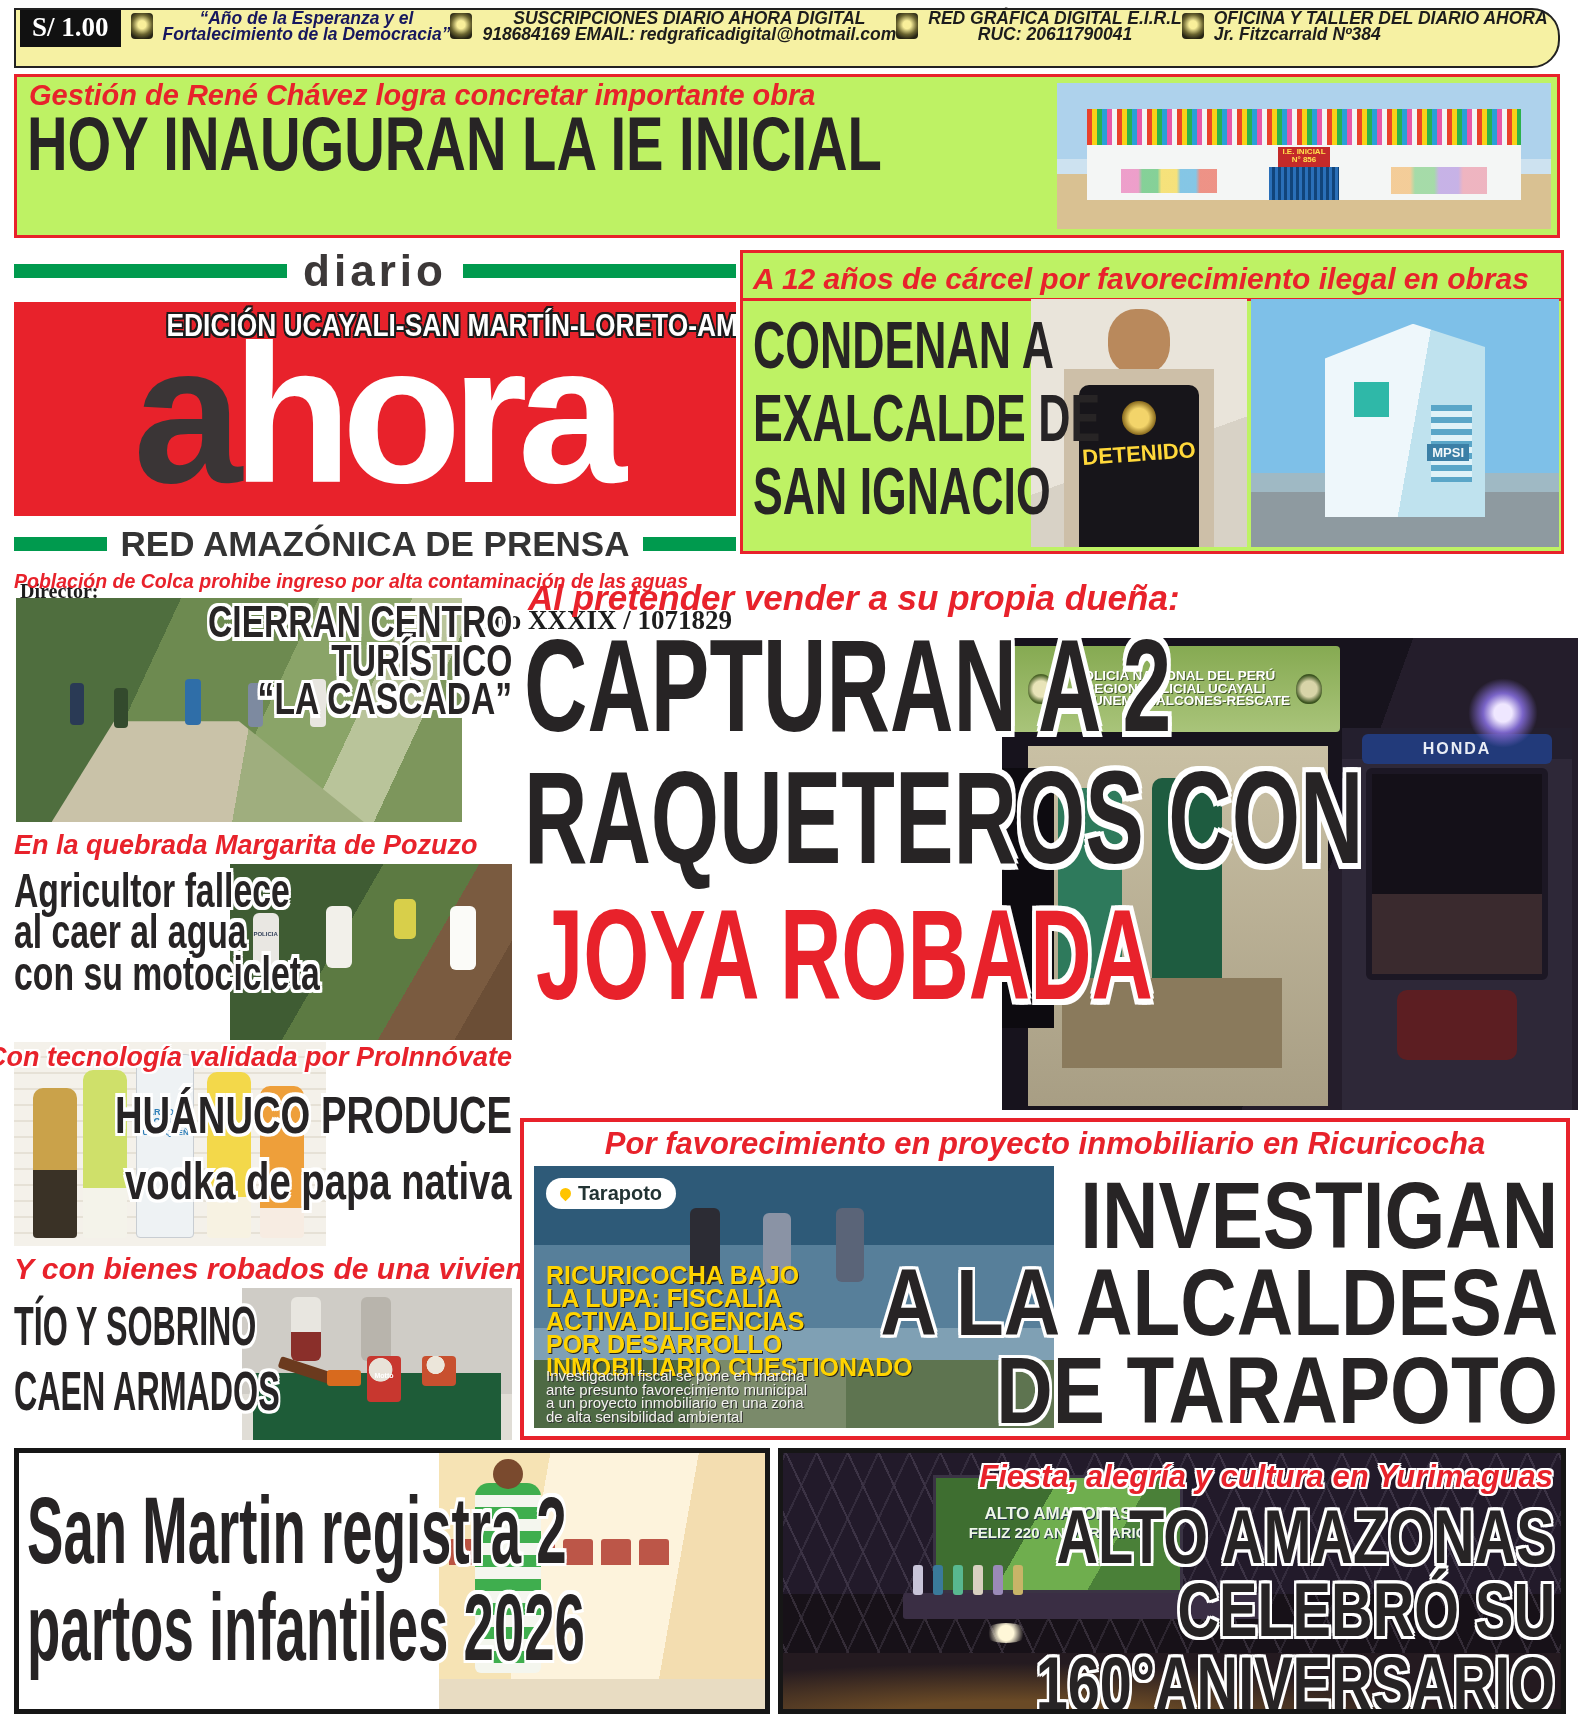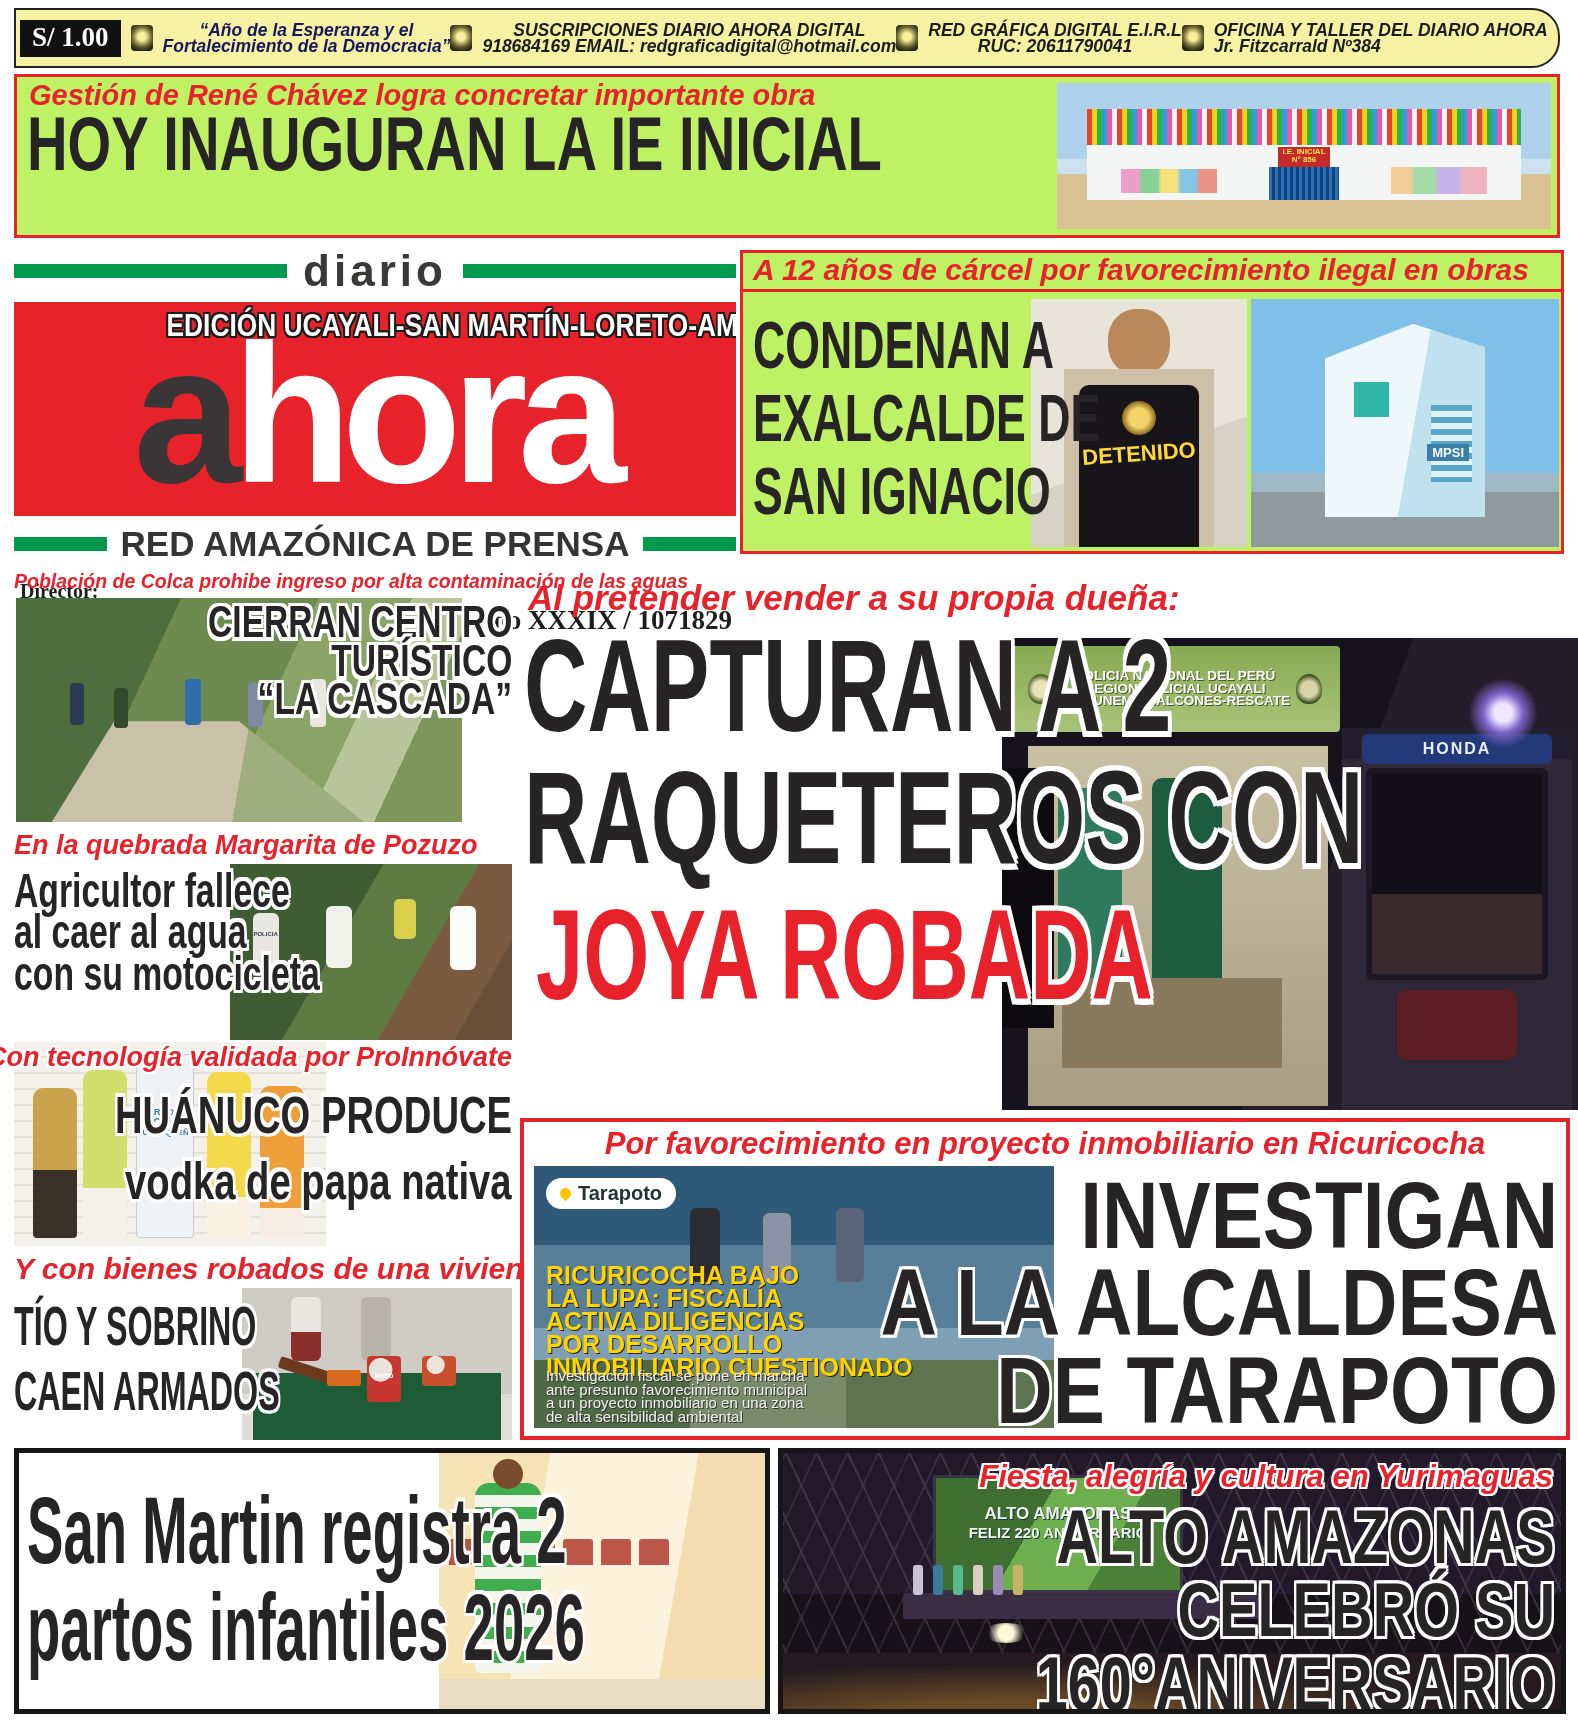--- a/index.html
+++ b/index.html
@@ -31,7 +31,7 @@
 <body>
 
 <div class="abs" style="left:14px;top:8px;width:1546px;height:60px;background:#f6f1a3;border:2px solid #222;
-            border-radius:0 28px 28px 0;display:flex;align-items:center;gap:10px;padding:0 16px 0 4px;box-sizing:border-box">
+            border-radius:0 28px 28px 0;display:flex;align-items:flex-start;gap:10px;padding:0 16px 0 4px;box-sizing:border-box">
   <div style="background:#111;color:#fff;font-family:'Liberation Serif',serif;font-weight:bold;
               font-size:27px;padding:2px 12px 4px;white-space:nowrap">
     <span>S/ 1.00</span>

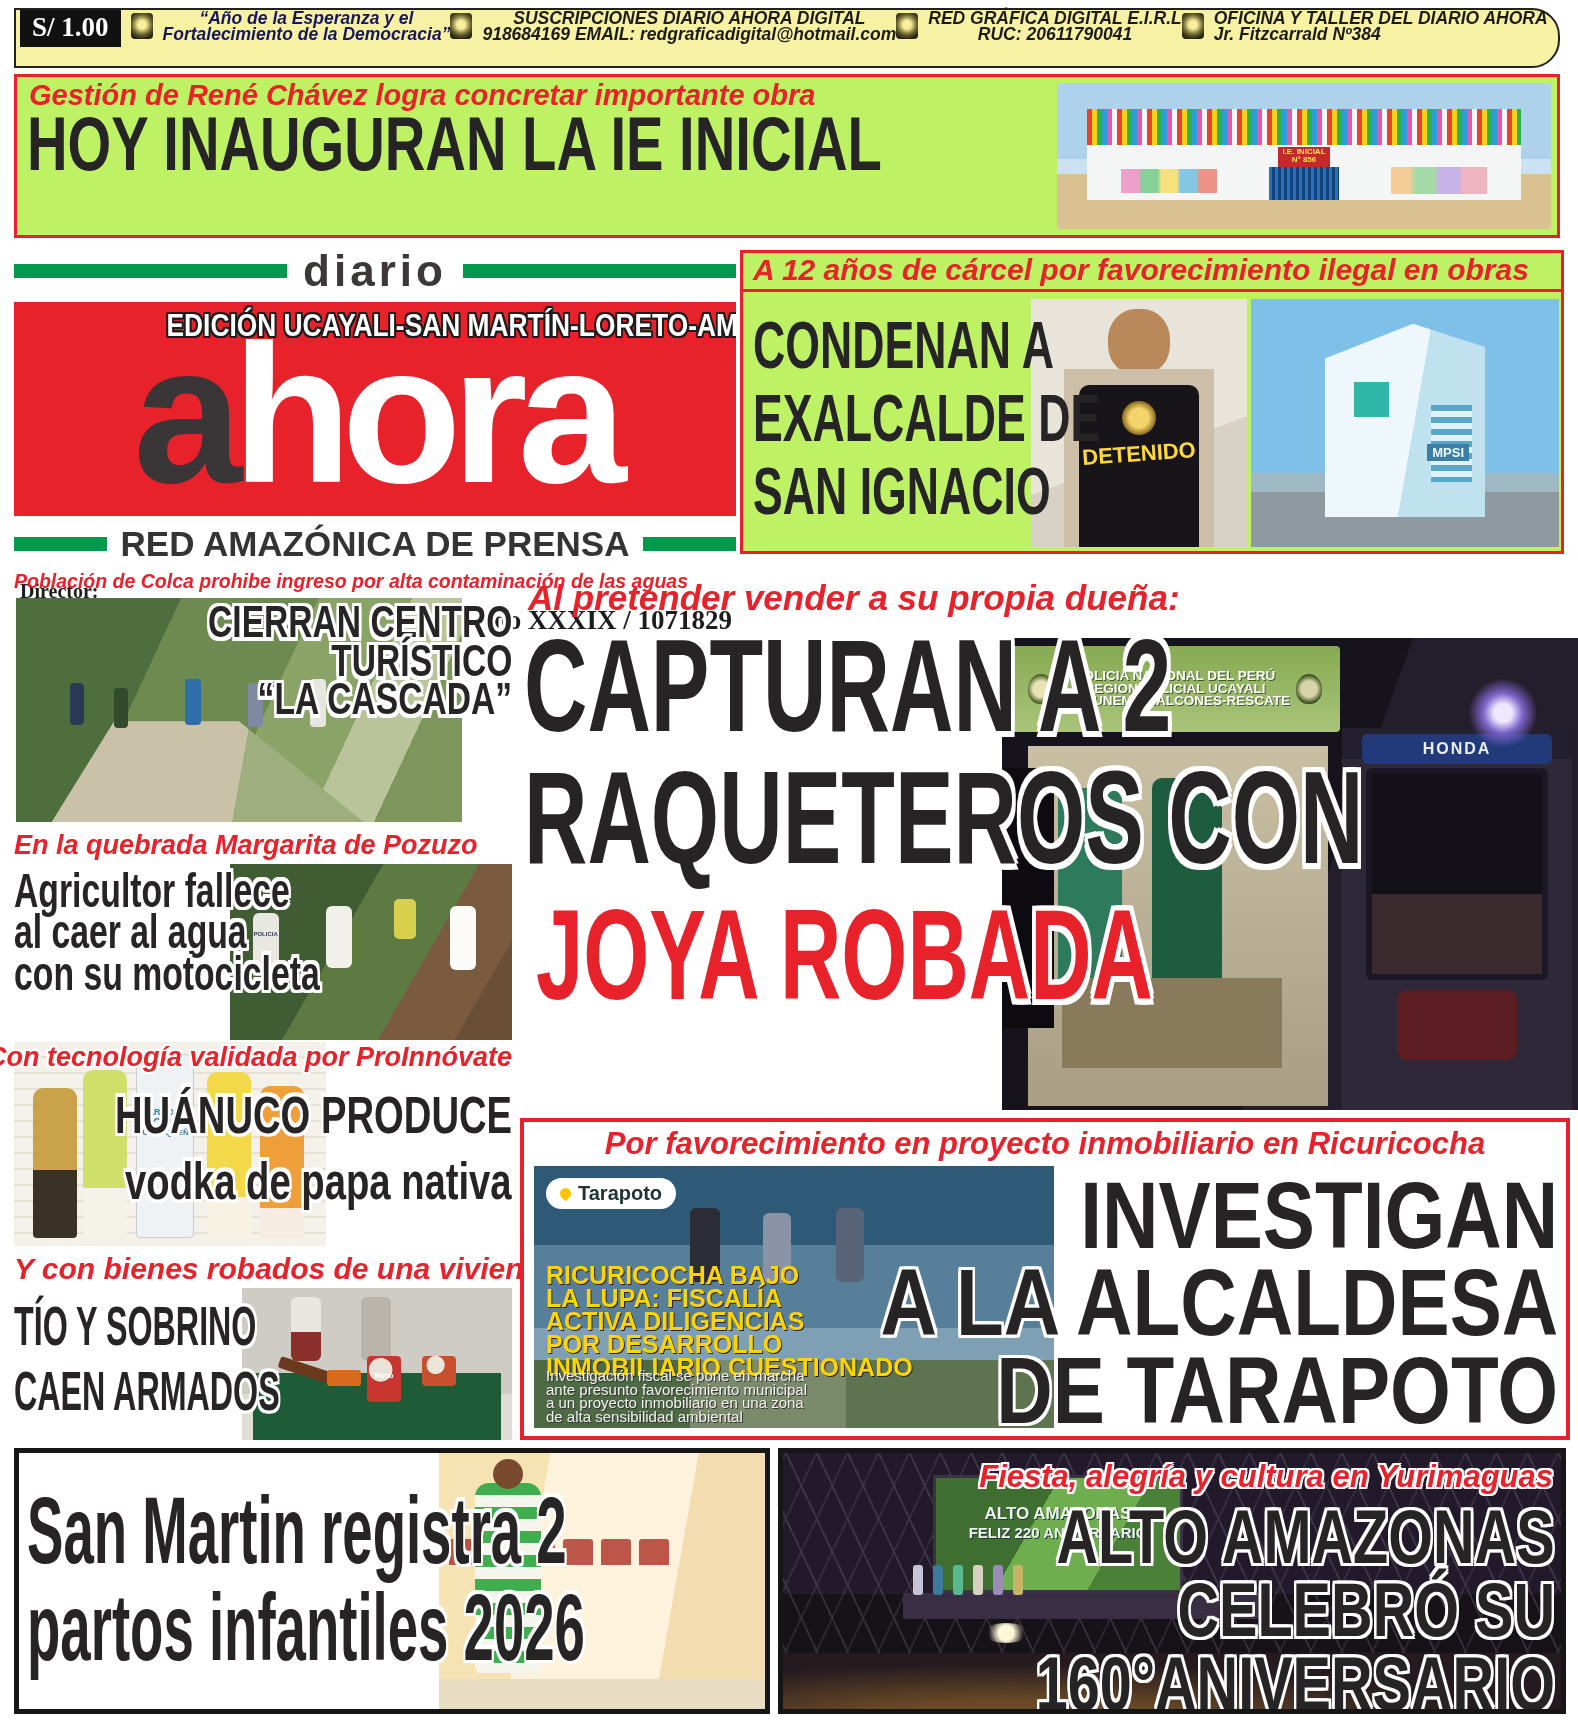--- a/index.html
+++ b/index.html
@@ -117,7 +117,7 @@
 </div>
 
 <div class="abs redbox" style="left:740px;top:250px;width:824px;height:304px;box-sizing:border-box">
-  <div class="kick" style="font-size:30px;padding:0 0 2px 10px;border-bottom:3px solid #e8222b">A 12 años de cárcel por favorecimiento ilegal en obras</div>
+  <div class="kick" style="font-size:30px;padding:9px 0 2px 10px;border-bottom:3px solid #e8222b">A 12 años de cárcel por favorecimiento ilegal en obras</div>
   <div class="photo" style="left:288px;top:46px;width:216px;height:248px;background:linear-gradient(160deg,#e9e4da 0 60%,#d8d2c6 60% 100%)">
     <div class="abs" style="left:50%;top:10px;width:62px;height:66px;margin-left:-31px;background:#b9895c;border-radius:45%"></div>
     <div class="abs" style="left:50%;top:70px;width:150px;height:180px;margin-left:-75px;background:#cdbfa8"></div>

